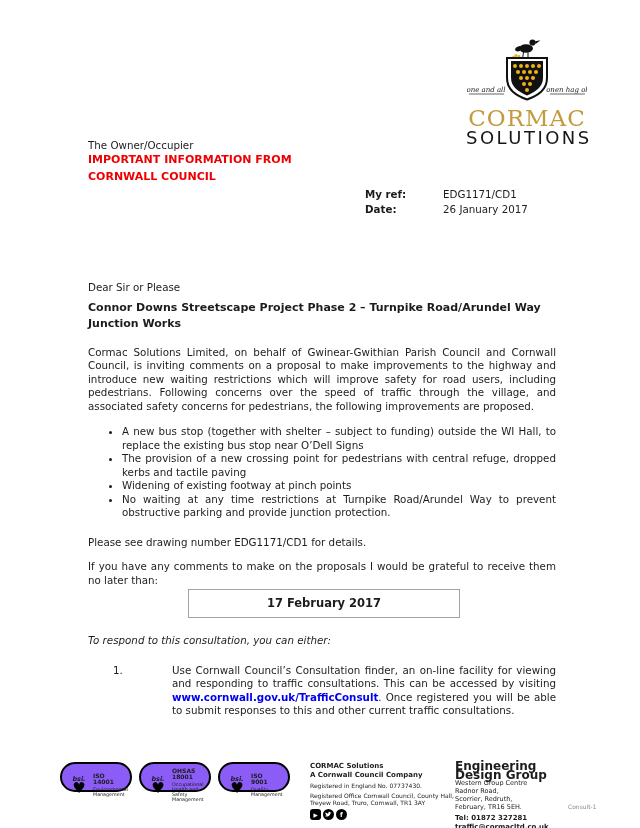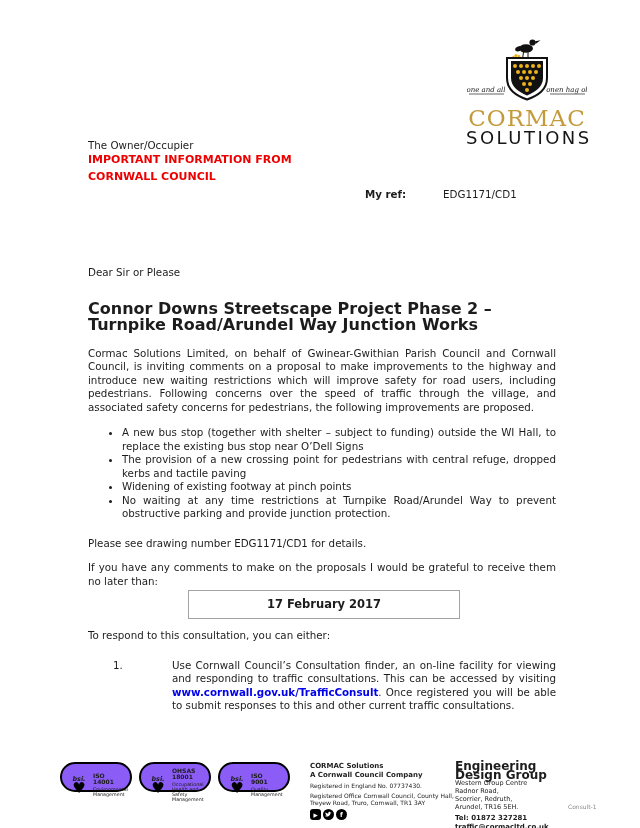--- a/index.html
+++ b/index.html
@@ -121,6 +121,10 @@
         <span class="reflabel">My ref:</span>
         <span>EDG1171/CD1</span>
       </div>
+      <div class="refrow">
+        <span class="reflabel">Date:</span>
+        <span>26 January 2017</span>
+      </div>
     </div>
 
     <div class="salutation">Dear Sir or Please</div>

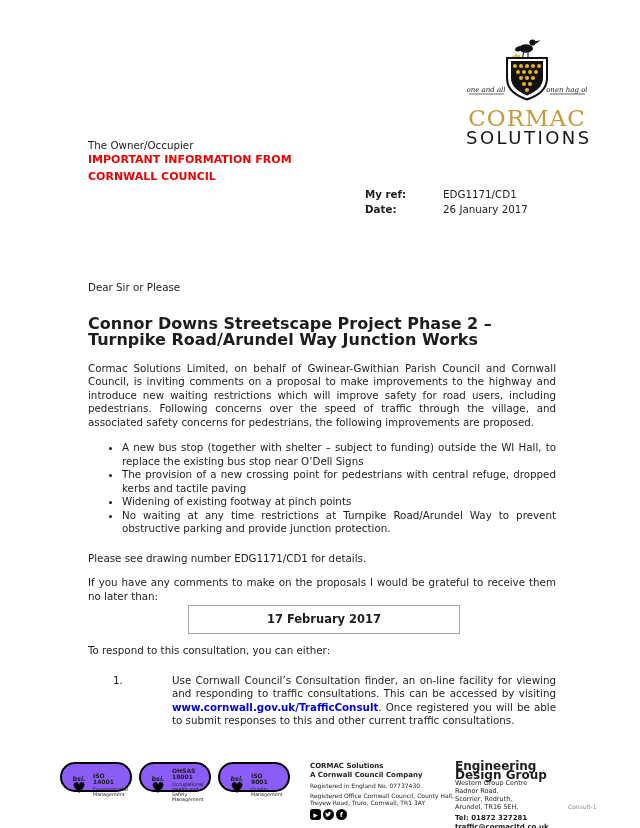--- a/index.html
+++ b/index.html
@@ -20,7 +20,7 @@
   .refrow { display:flex; line-height:15px; }
   .reflabel { font-weight:bold; width:78px; }
   .salutation { margin-top:64px; }
-  .subject { margin-top:21px; font-weight:bold; font-size:16px; line-height:16.5px; }
+  .subject { margin-top:5px; font-weight:bold; font-size:11px; line-height:16.5px; }
   .intro { margin-top:13px; text-align:justify; }
   ul.bullets { margin-top:12px; padding-left:34px; }
   ul.bullets li { text-align:justify; }

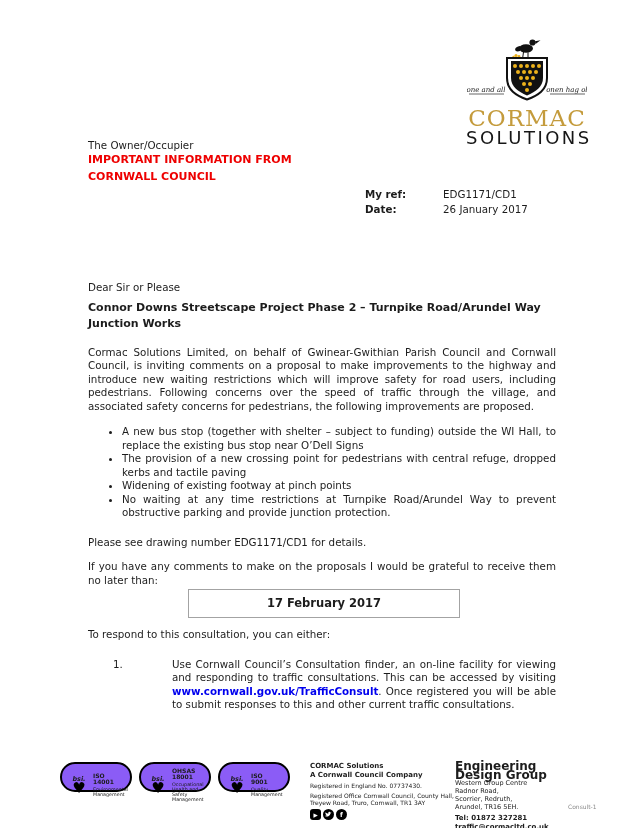--- a/index.html
+++ b/index.html
@@ -28,7 +28,7 @@
   .comments { margin-top:11px; text-align:justify; }
   .deadline-box { margin-top:2px; margin-left:100px; width:272px; height:29px; border:1px solid #a3a3a3;
                   display:flex; align-items:center; justify-content:center; font-weight:bold; font-size:11.5px; }
-  .respond { margin-top:10px; }
+  .respond { margin-top:16px;font-style:italic; }
   .option { margin-top:16px; display:flex; }
   .option-num { margin-left:25px; width:19px; flex:none; }
   .option-text { width:424px; text-align:justify;margin-left:40px; }

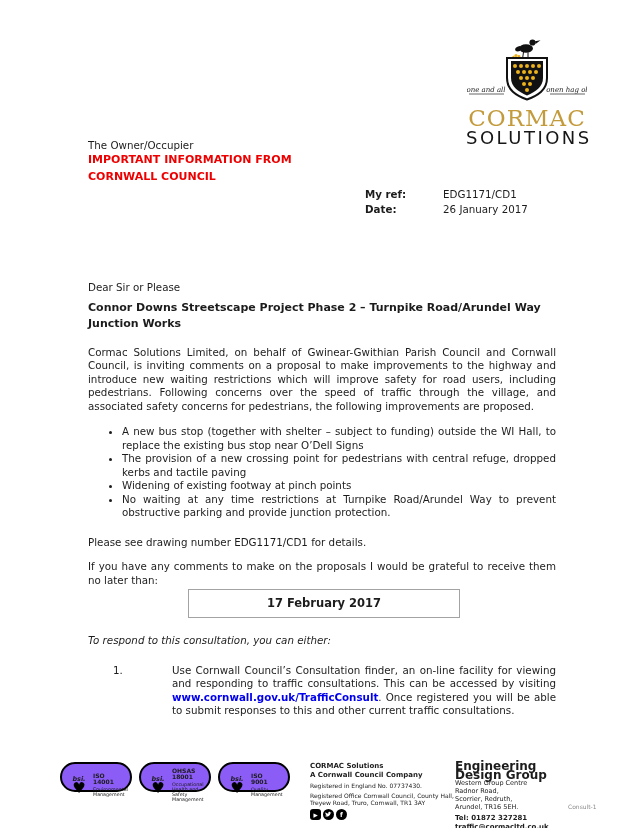--- a/index.html
+++ b/index.html
@@ -216,7 +216,7 @@
       <div class="addr-line">Western Group Centre</div>
       <div class="addr-line">Radnor Road,</div>
       <div class="addr-line">Scorrier, Redruth,</div>
-      <div class="addr-line">Arundel, TR16 5EH.</div>
+      <div class="addr-line">February, TR16 5EH.</div>
       <div class="tel">Tel: 01872 327281</div>
       <div class="email">traffic@cormacltd.co.uk</div>
     </div>

